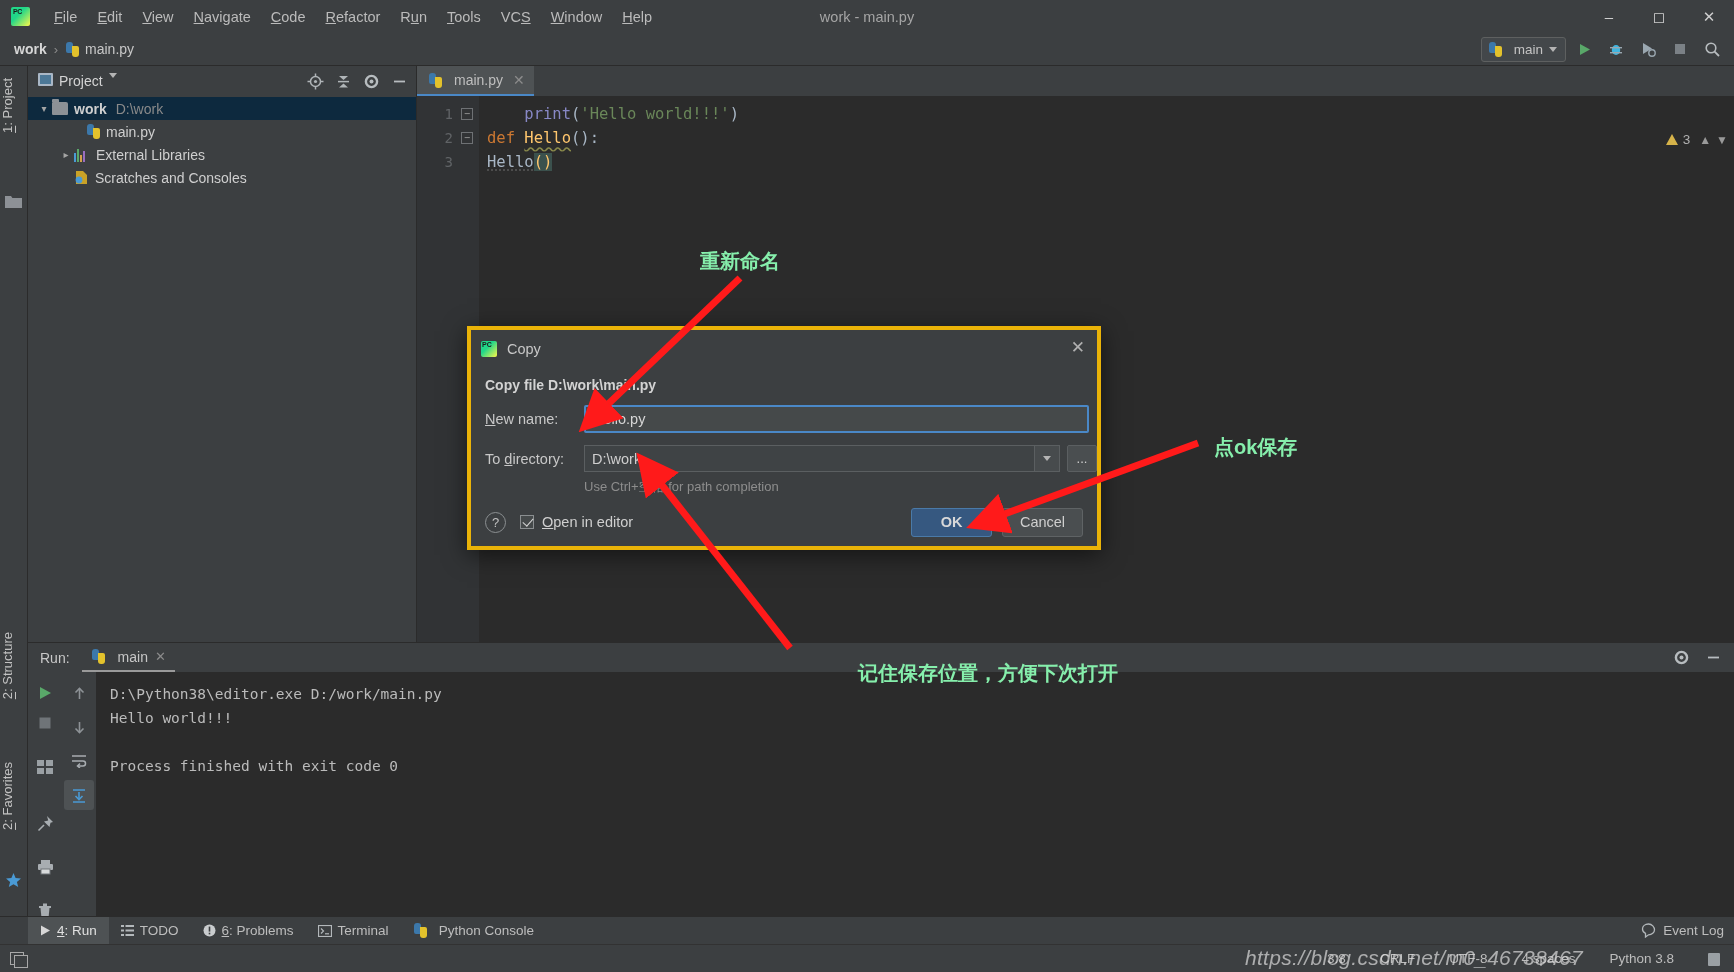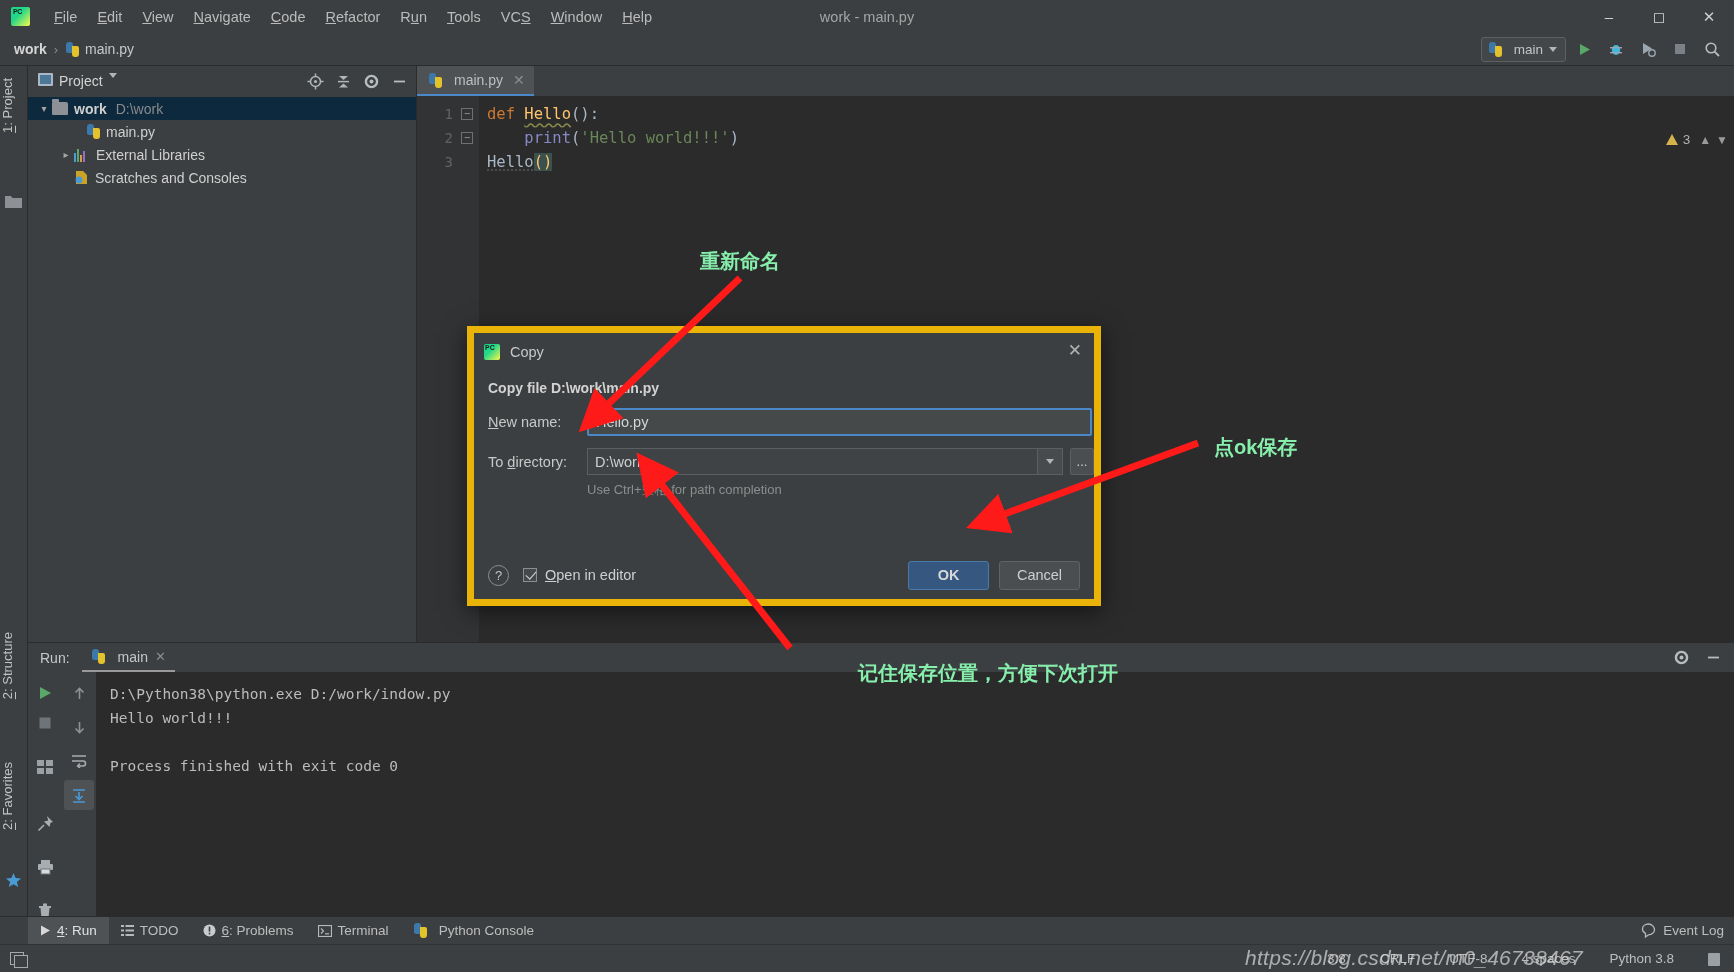--- a/index.html
+++ b/index.html
@@ -463,8 +463,8 @@
         </div>
       </div>
       <div class="code">
+        <div class="cline">    <span class="bi">print</span><span class="pun">(</span><span class="str">'Hello world!!!'</span><span class="pun">)</span></div>
         <div class="cline"><span class="kw">def</span> <span class="fn-wavy">Hello</span><span class="pun">():</span></div>
-        <div class="cline">    <span class="bi">print</span><span class="pun">(</span><span class="str">'Hello world!!!'</span><span class="pun">)</span></div>
         <div class="cline"><span class="call">Hello</span><span class="match">()</span></div>
       </div>
       <div class="warn-strip"></div>

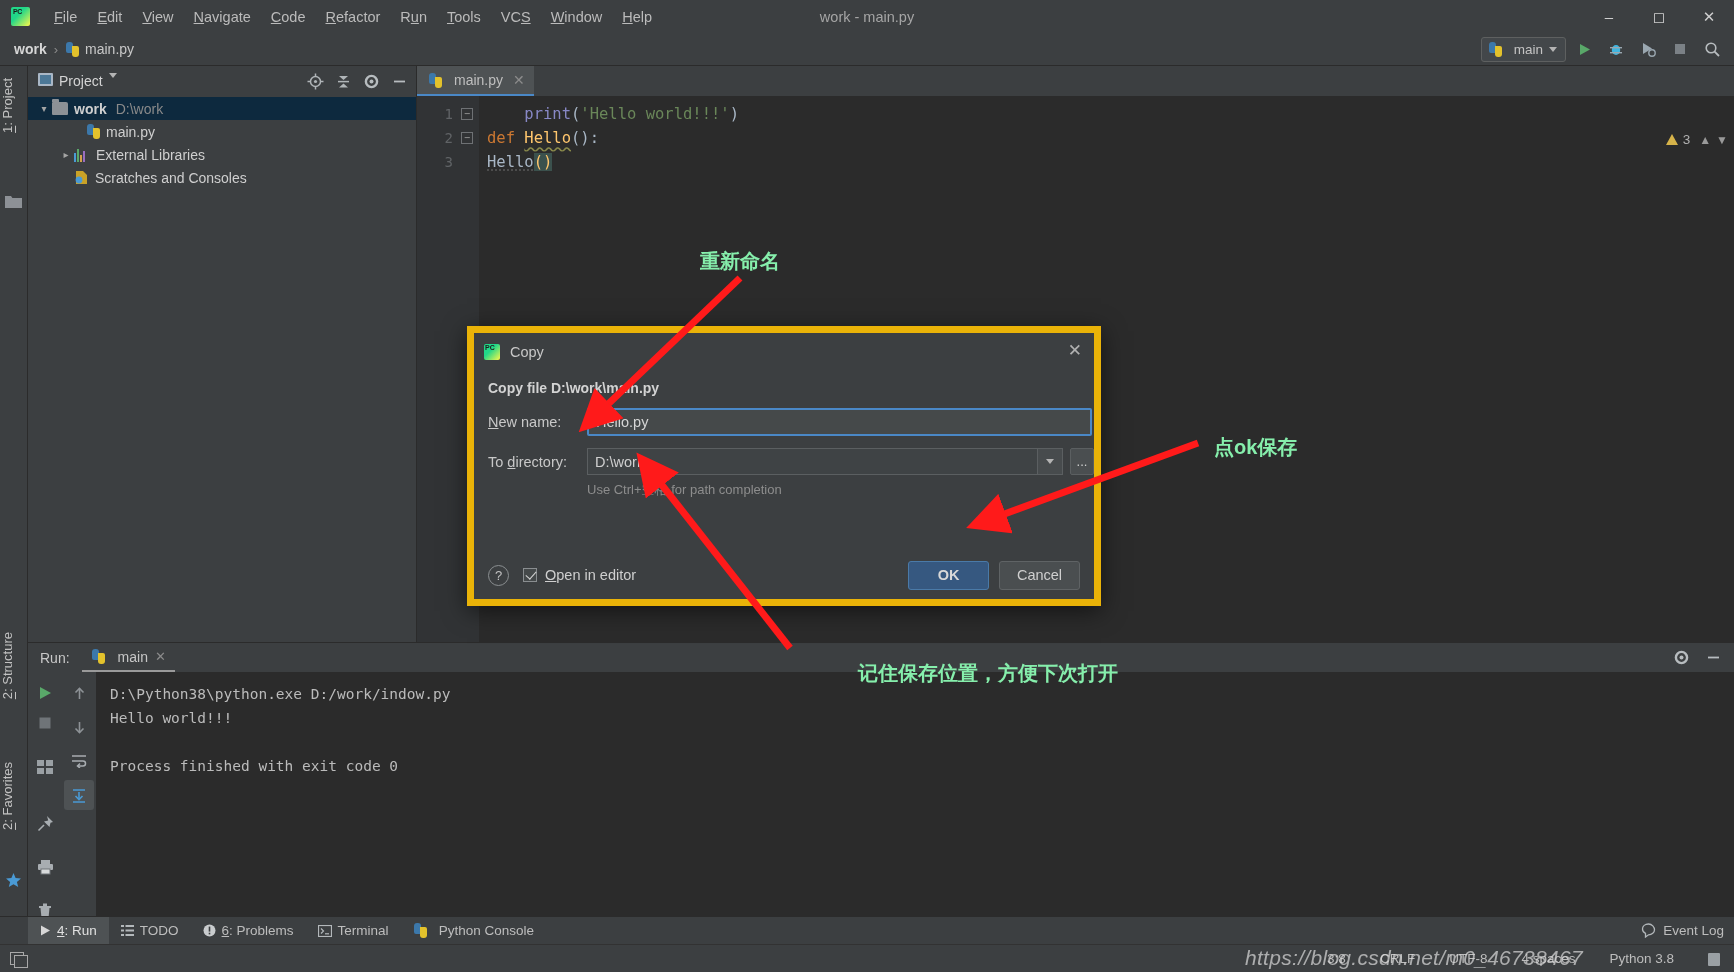--- a/index.html
+++ b/index.html
@@ -210,9 +210,9 @@
 
   
   .dialog {
-    position: absolute; left: 467px; top: 326px; width: 634px; height: 280px;
+    position: absolute; left: 467px; top: 326px; width: 634px; height: 224px;
     background: #3c3f41; box-shadow: 0 5px 22px rgba(0,0,0,.55);
-    border: 7px solid #eab308;
+    border: 4px solid #eab308;
   }
   .dlg-title { height: 38px; display: flex; align-items: center; padding-left: 10px; position: relative; }
   .dlg-logo {

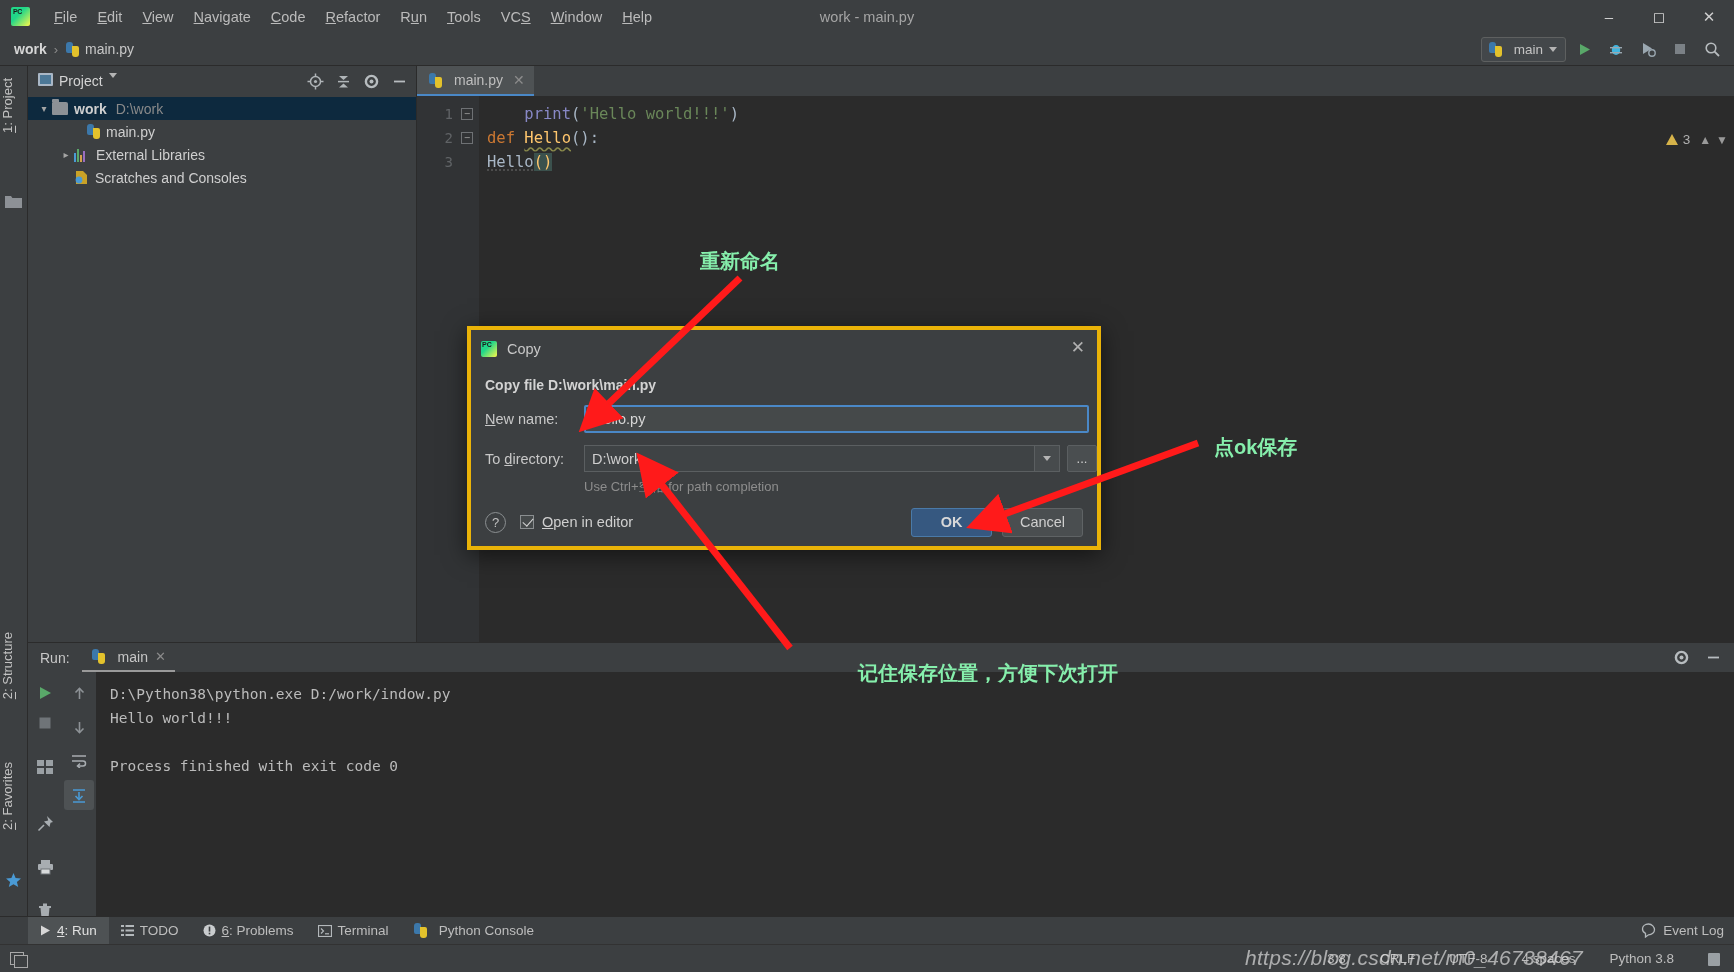--- a/index.html
+++ b/index.html
@@ -570,7 +570,7 @@
         </div>
       </div>
       <div class="console">
-        <div>D:\Python38\python.exe D:/work/indow.py</div>
+        <div>D:\Python38\editor.exe D:/work/main.py</div>
         <div>Hello world!!!</div>
         <div>&nbsp;</div>
         <div>Process finished with exit code 0</div>

